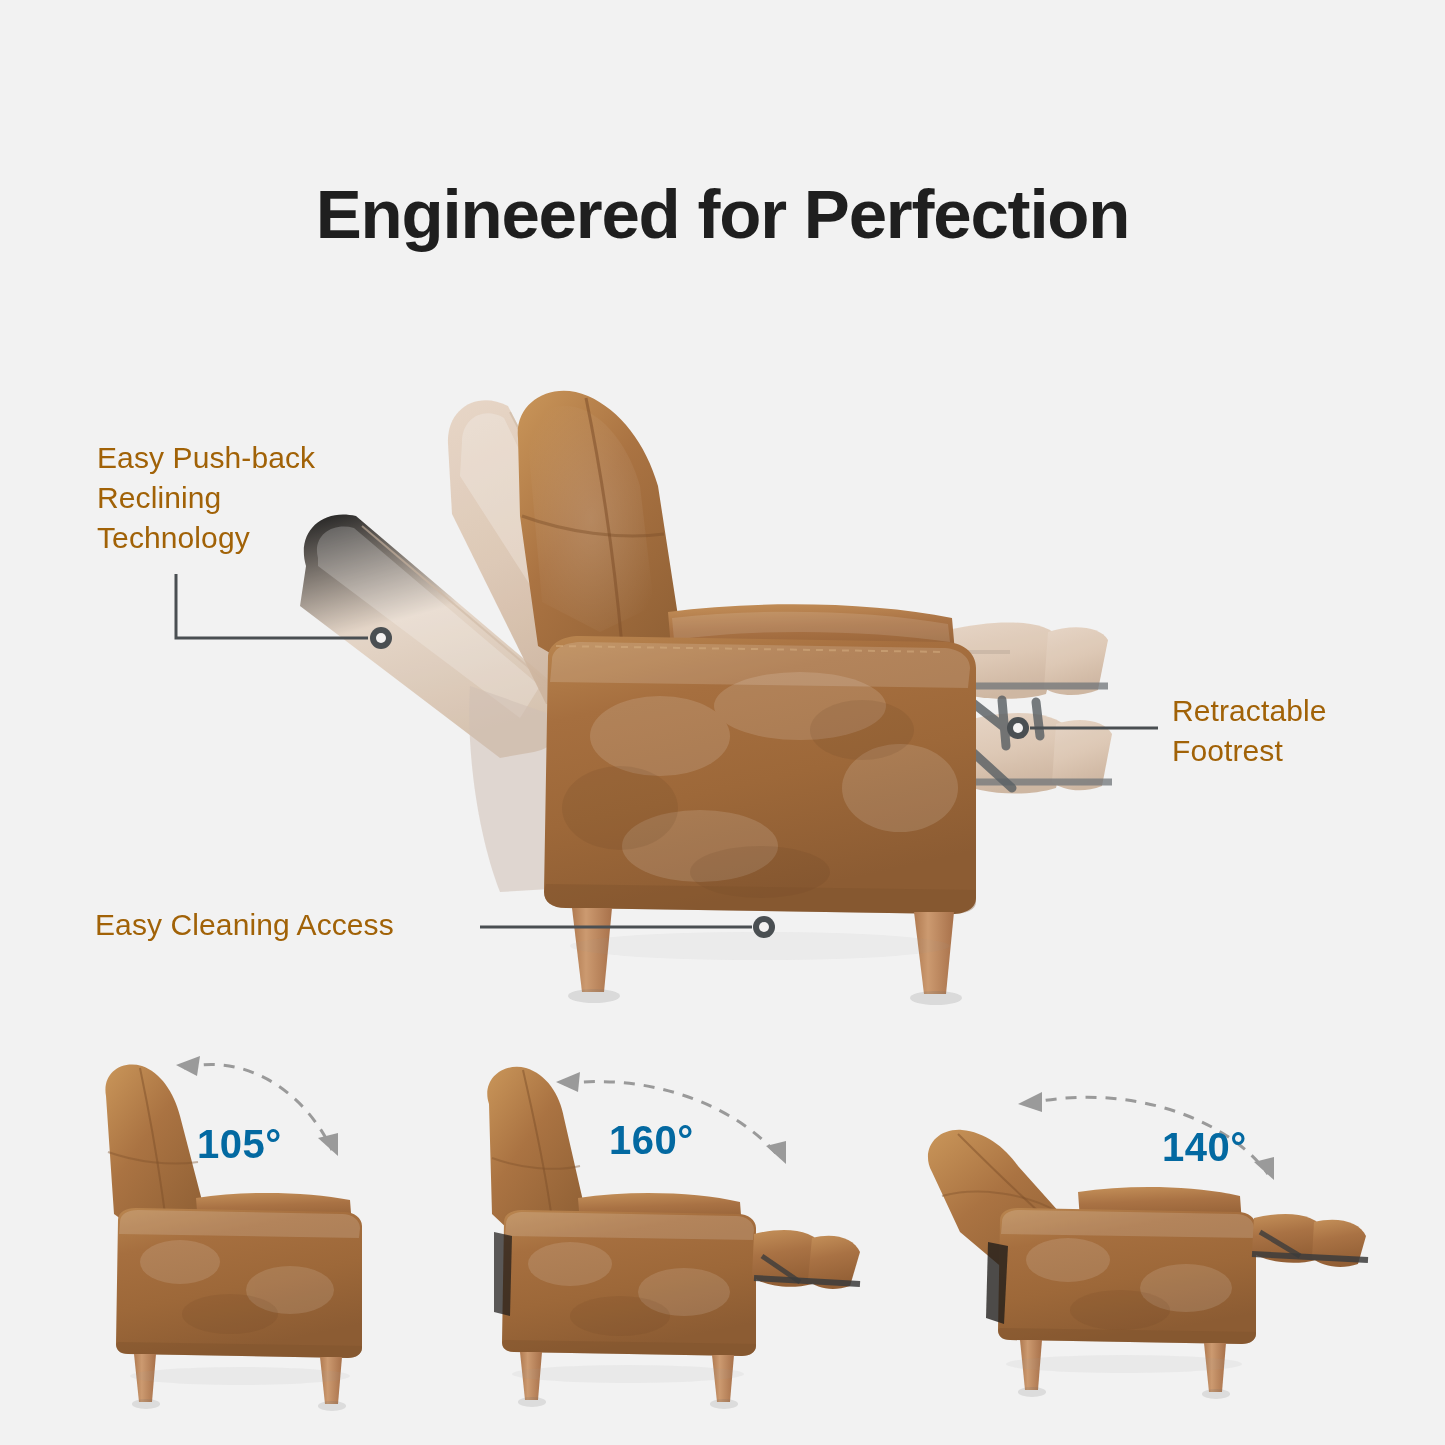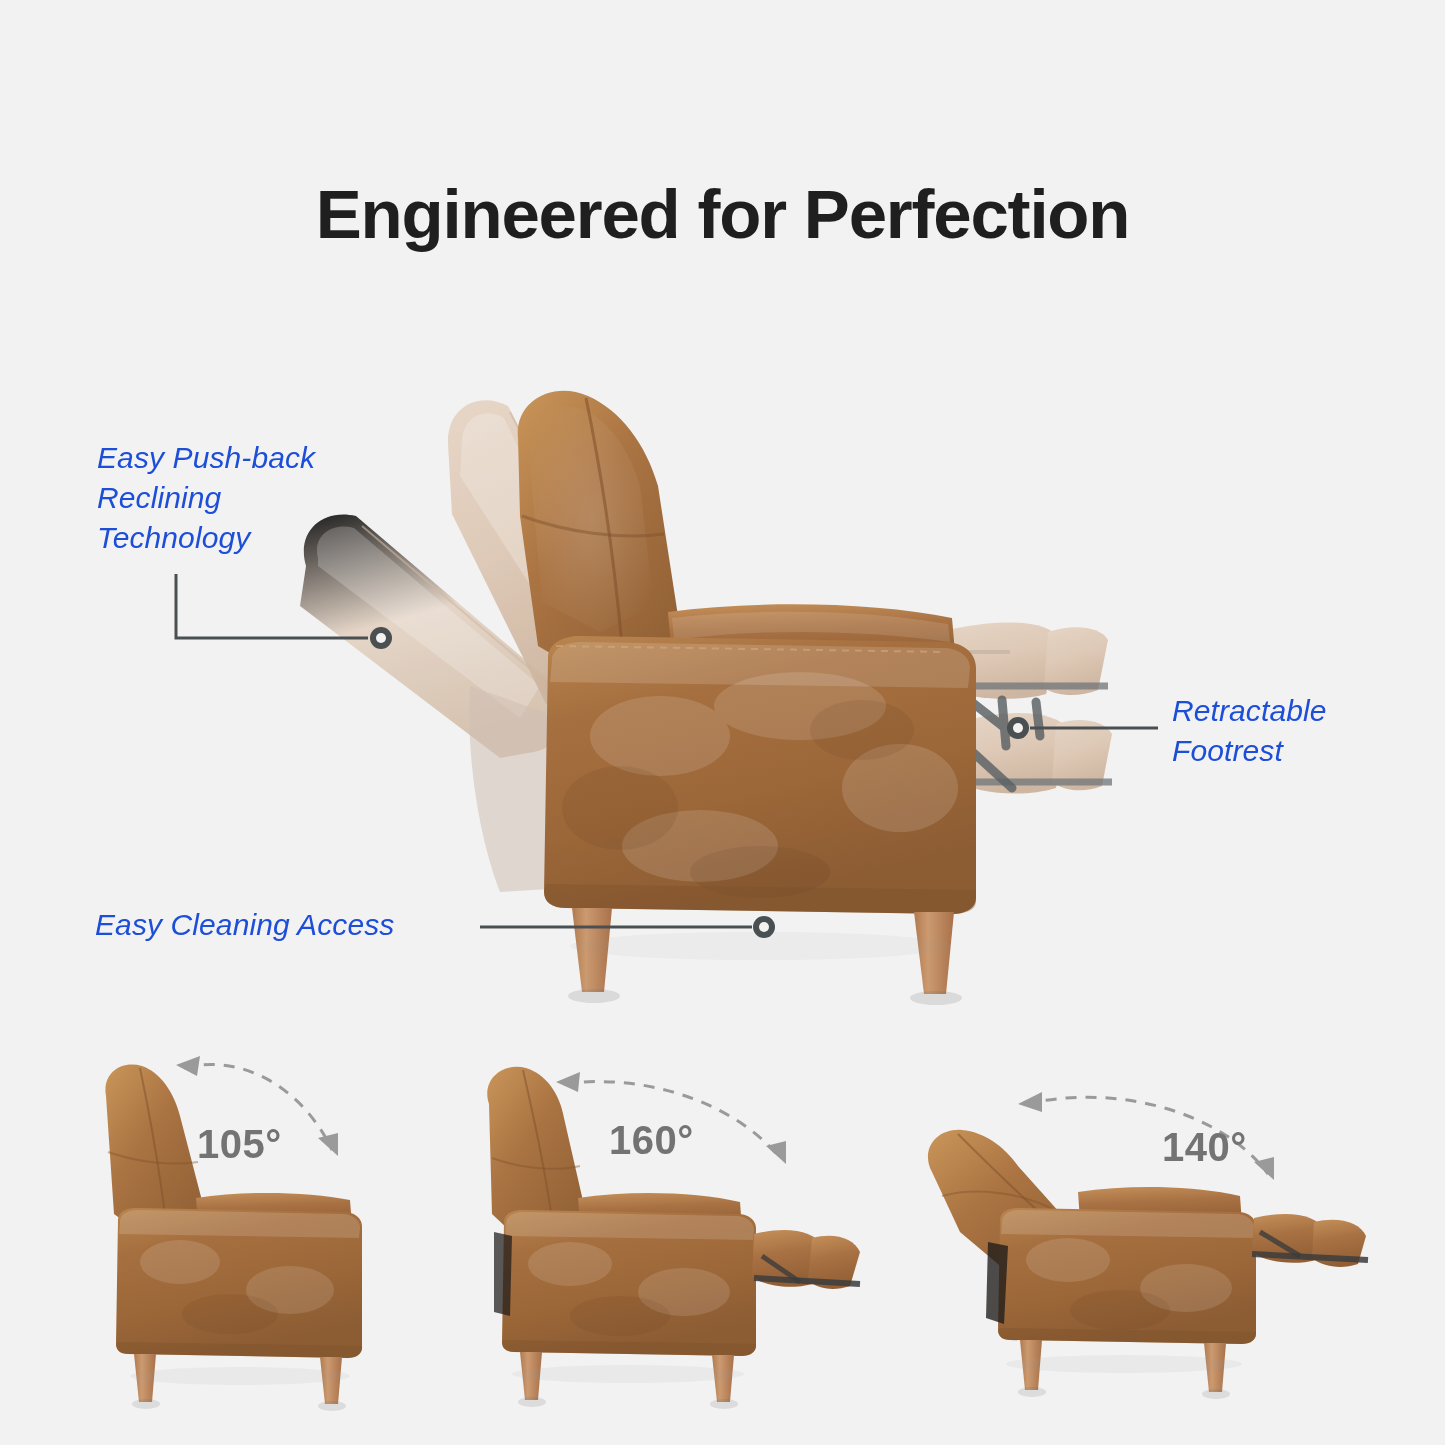--- a/index.html
+++ b/index.html
@@ -26,12 +26,11 @@
   
   .callout{
     position:absolute;
-    color:#1d4ed8;
+    color:#a16207;
     font-size:30px;
     line-height:1.33;
     white-space:pre-line;
     letter-spacing:.1px;
-    font-style:italic;
   }
   .callout.c-pushback{left:97px;top:392px;}
   .callout.c-footrest{left:1172px;top:645px;}

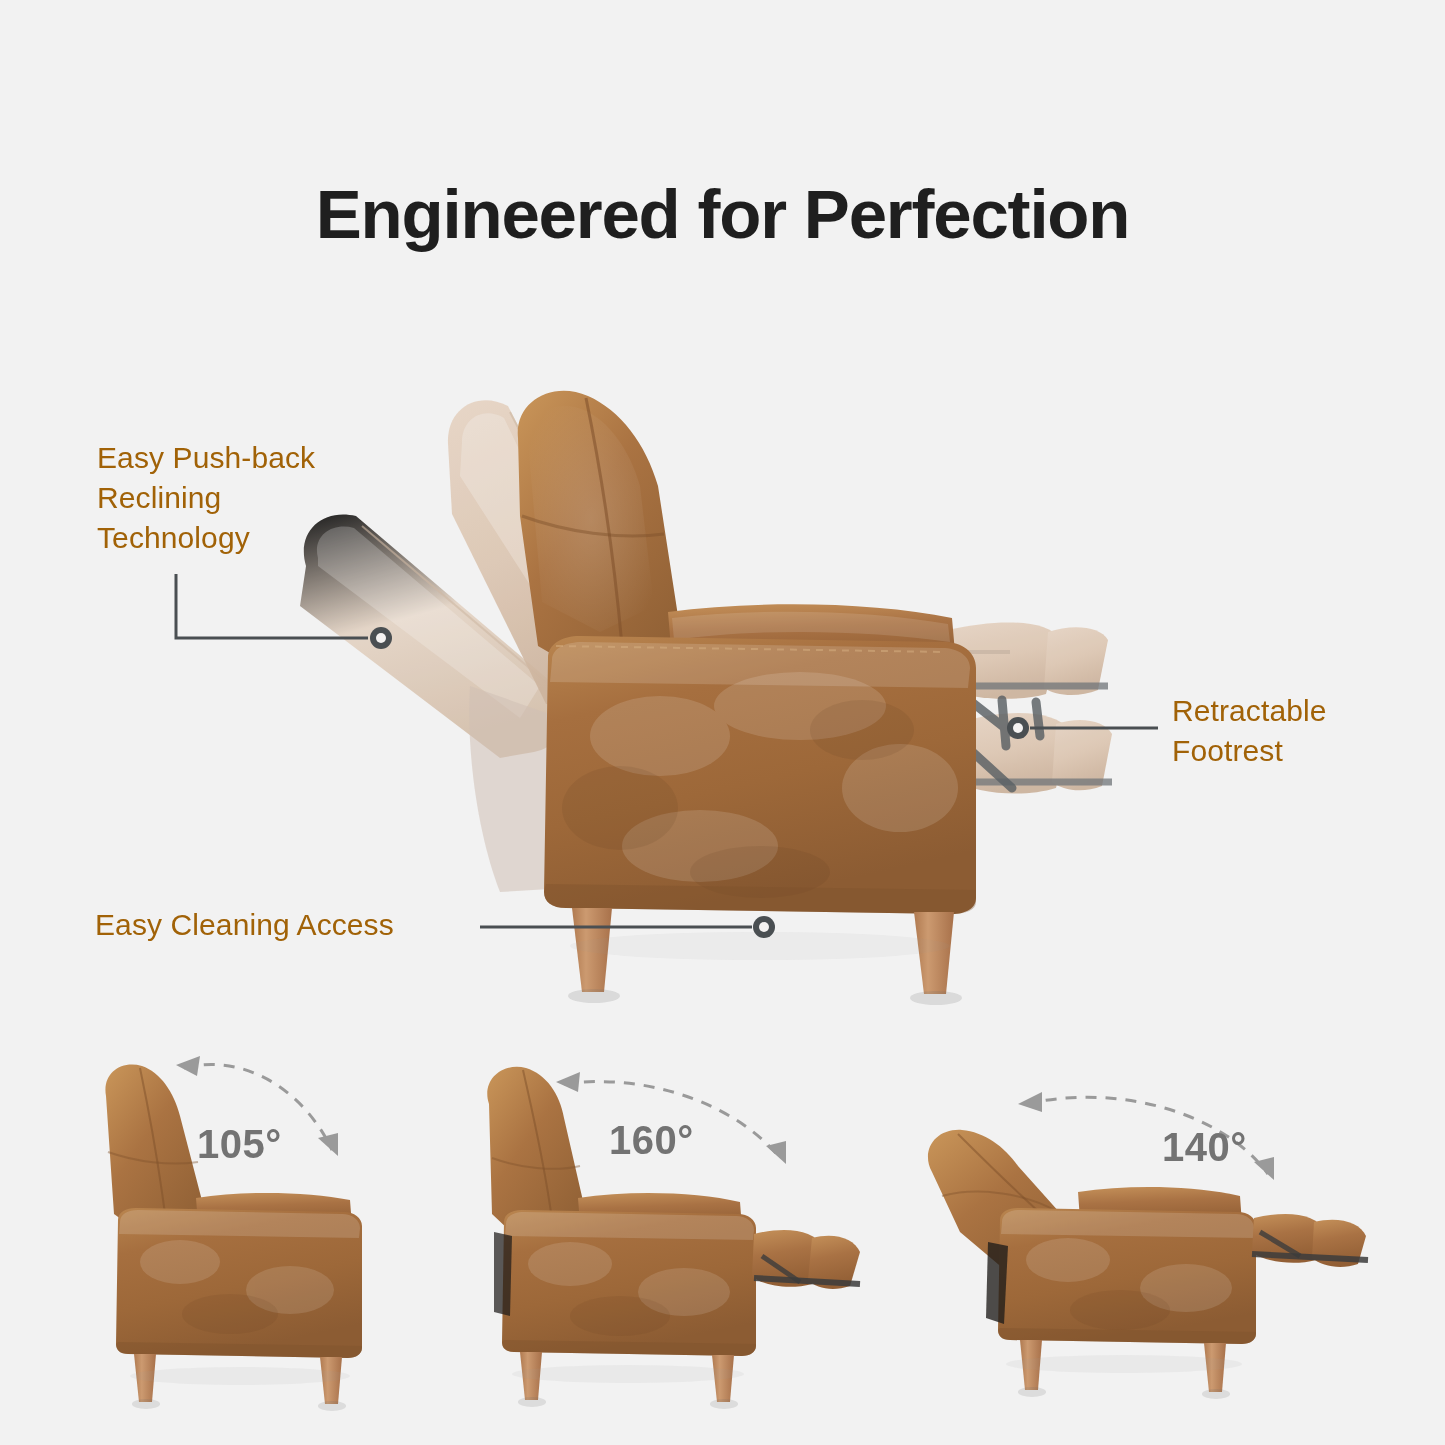--- a/index.html
+++ b/index.html
@@ -38,7 +38,7 @@
 
   .angle-label{
     position:absolute;
-    color:#737373;
+    color:#0369a1;
     font-size:40px;
     font-weight:bold;
     letter-spacing:.5px;

